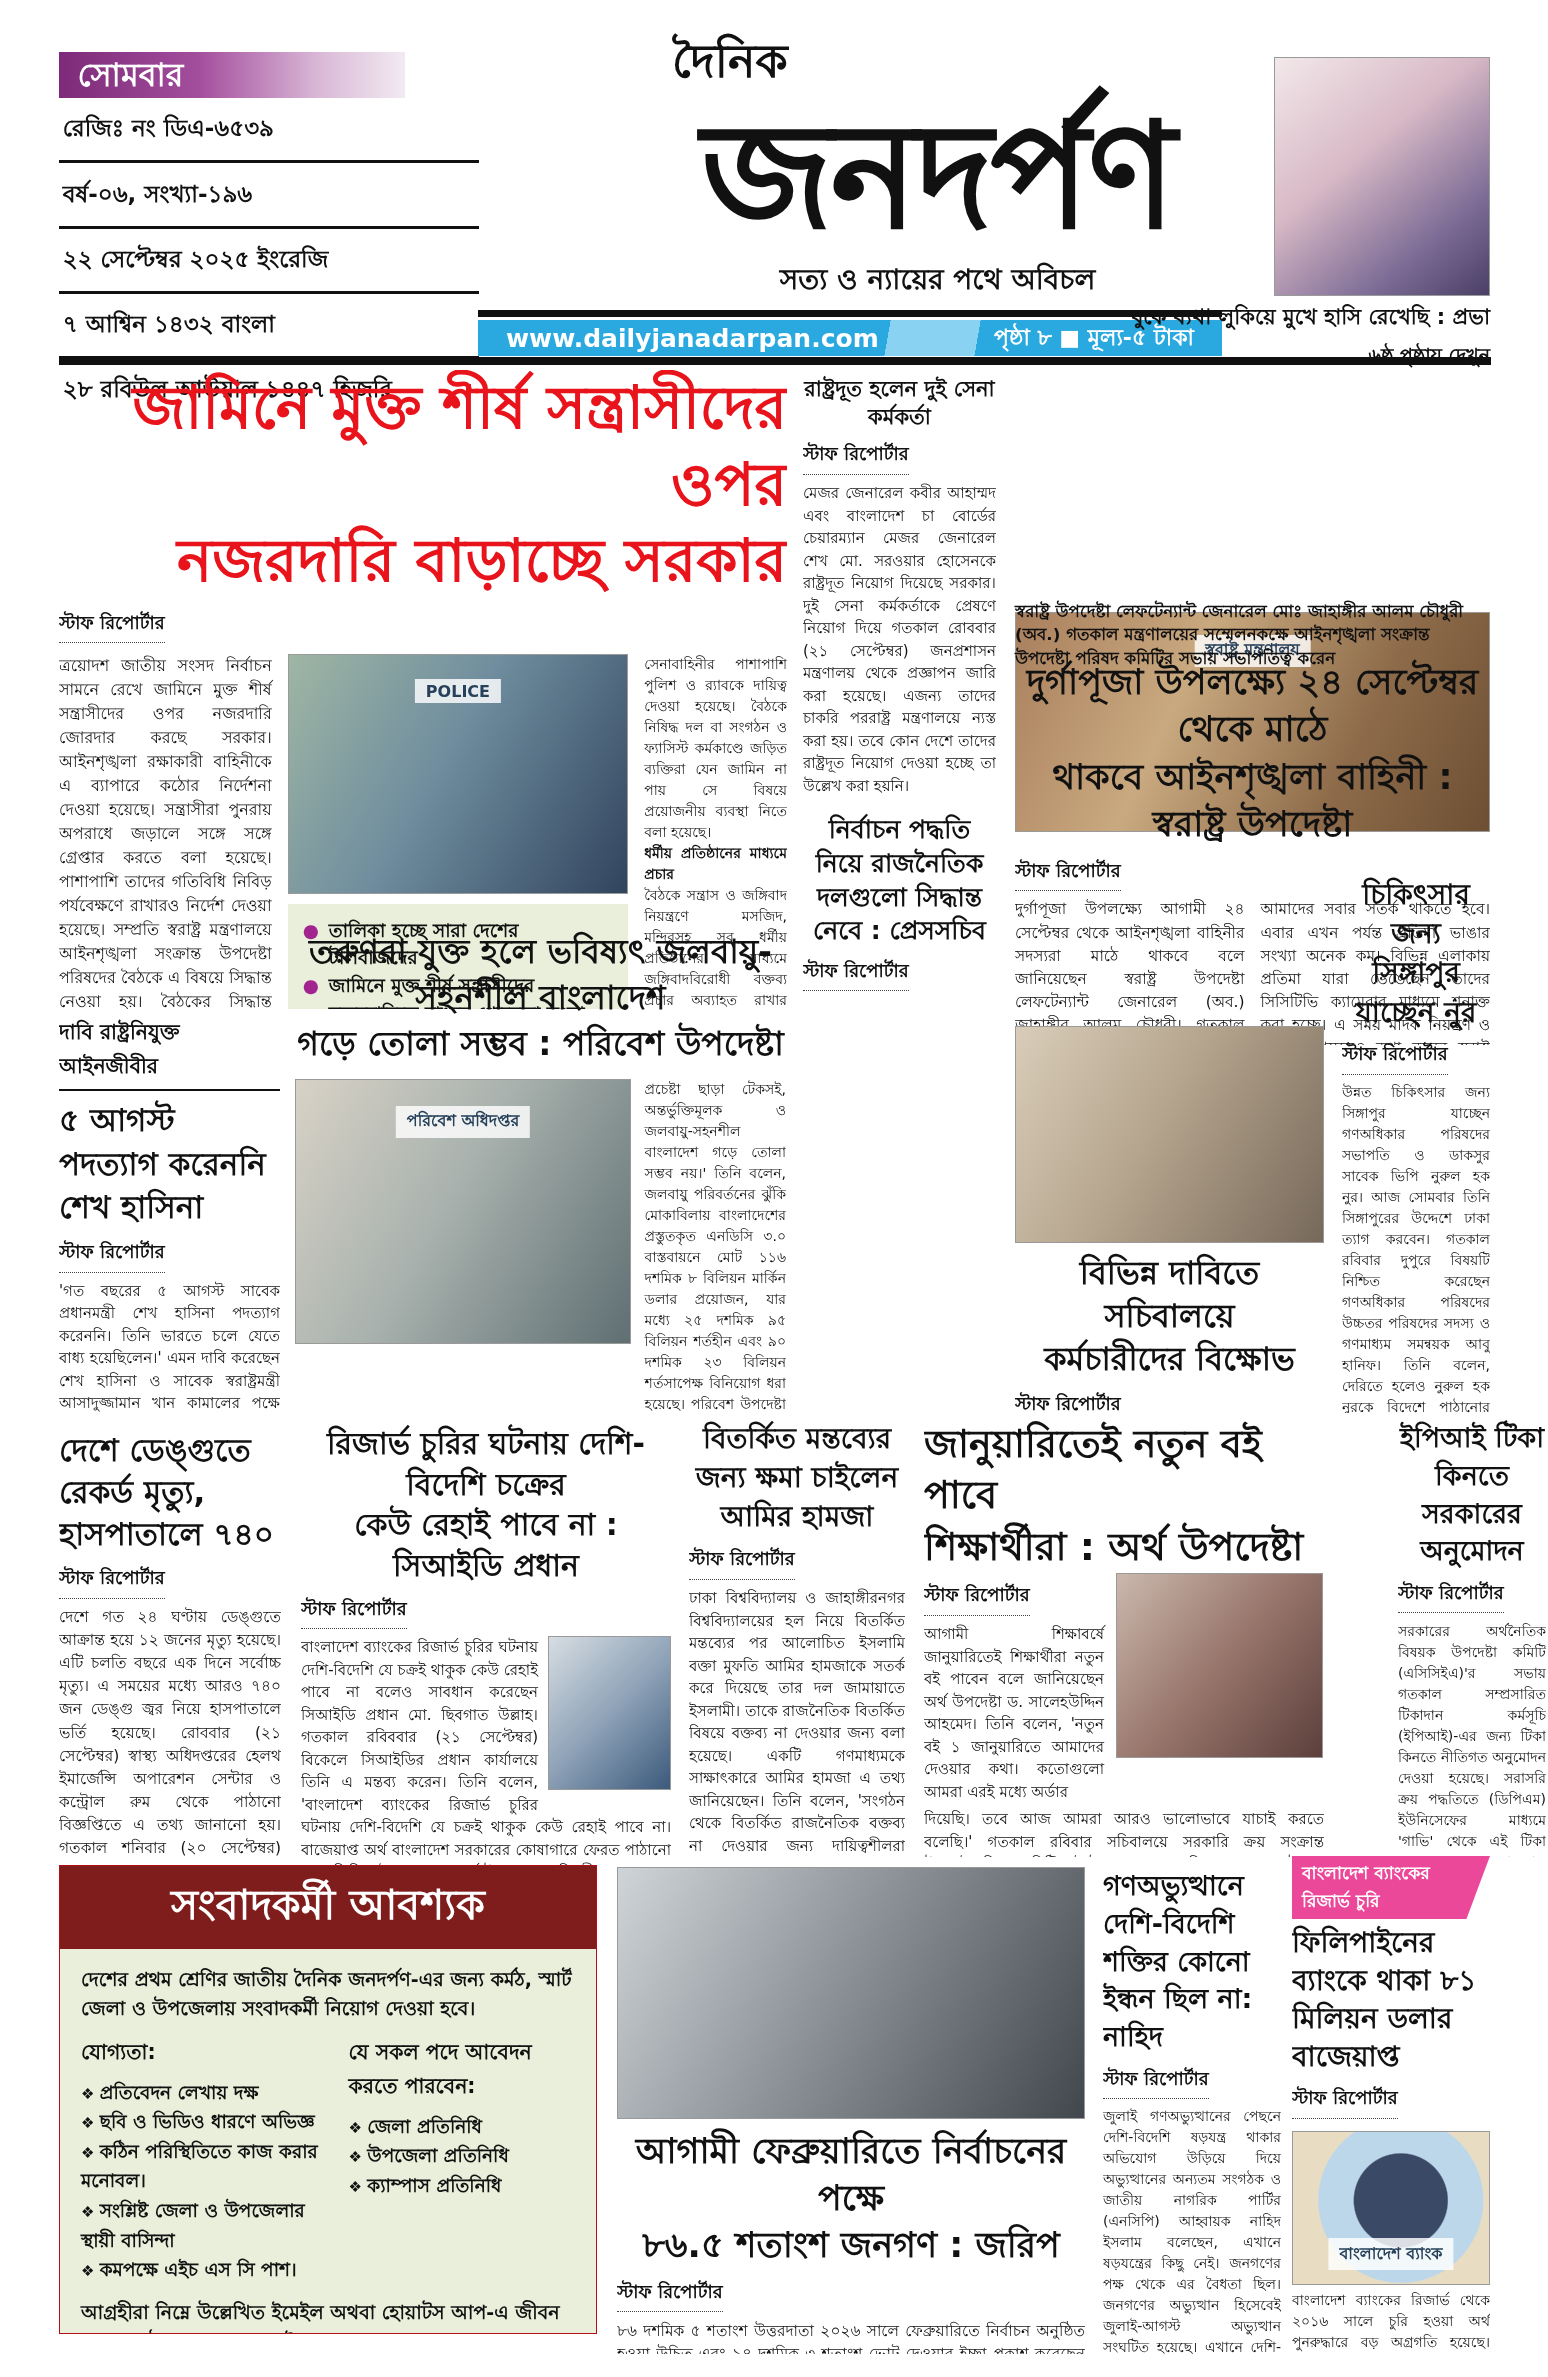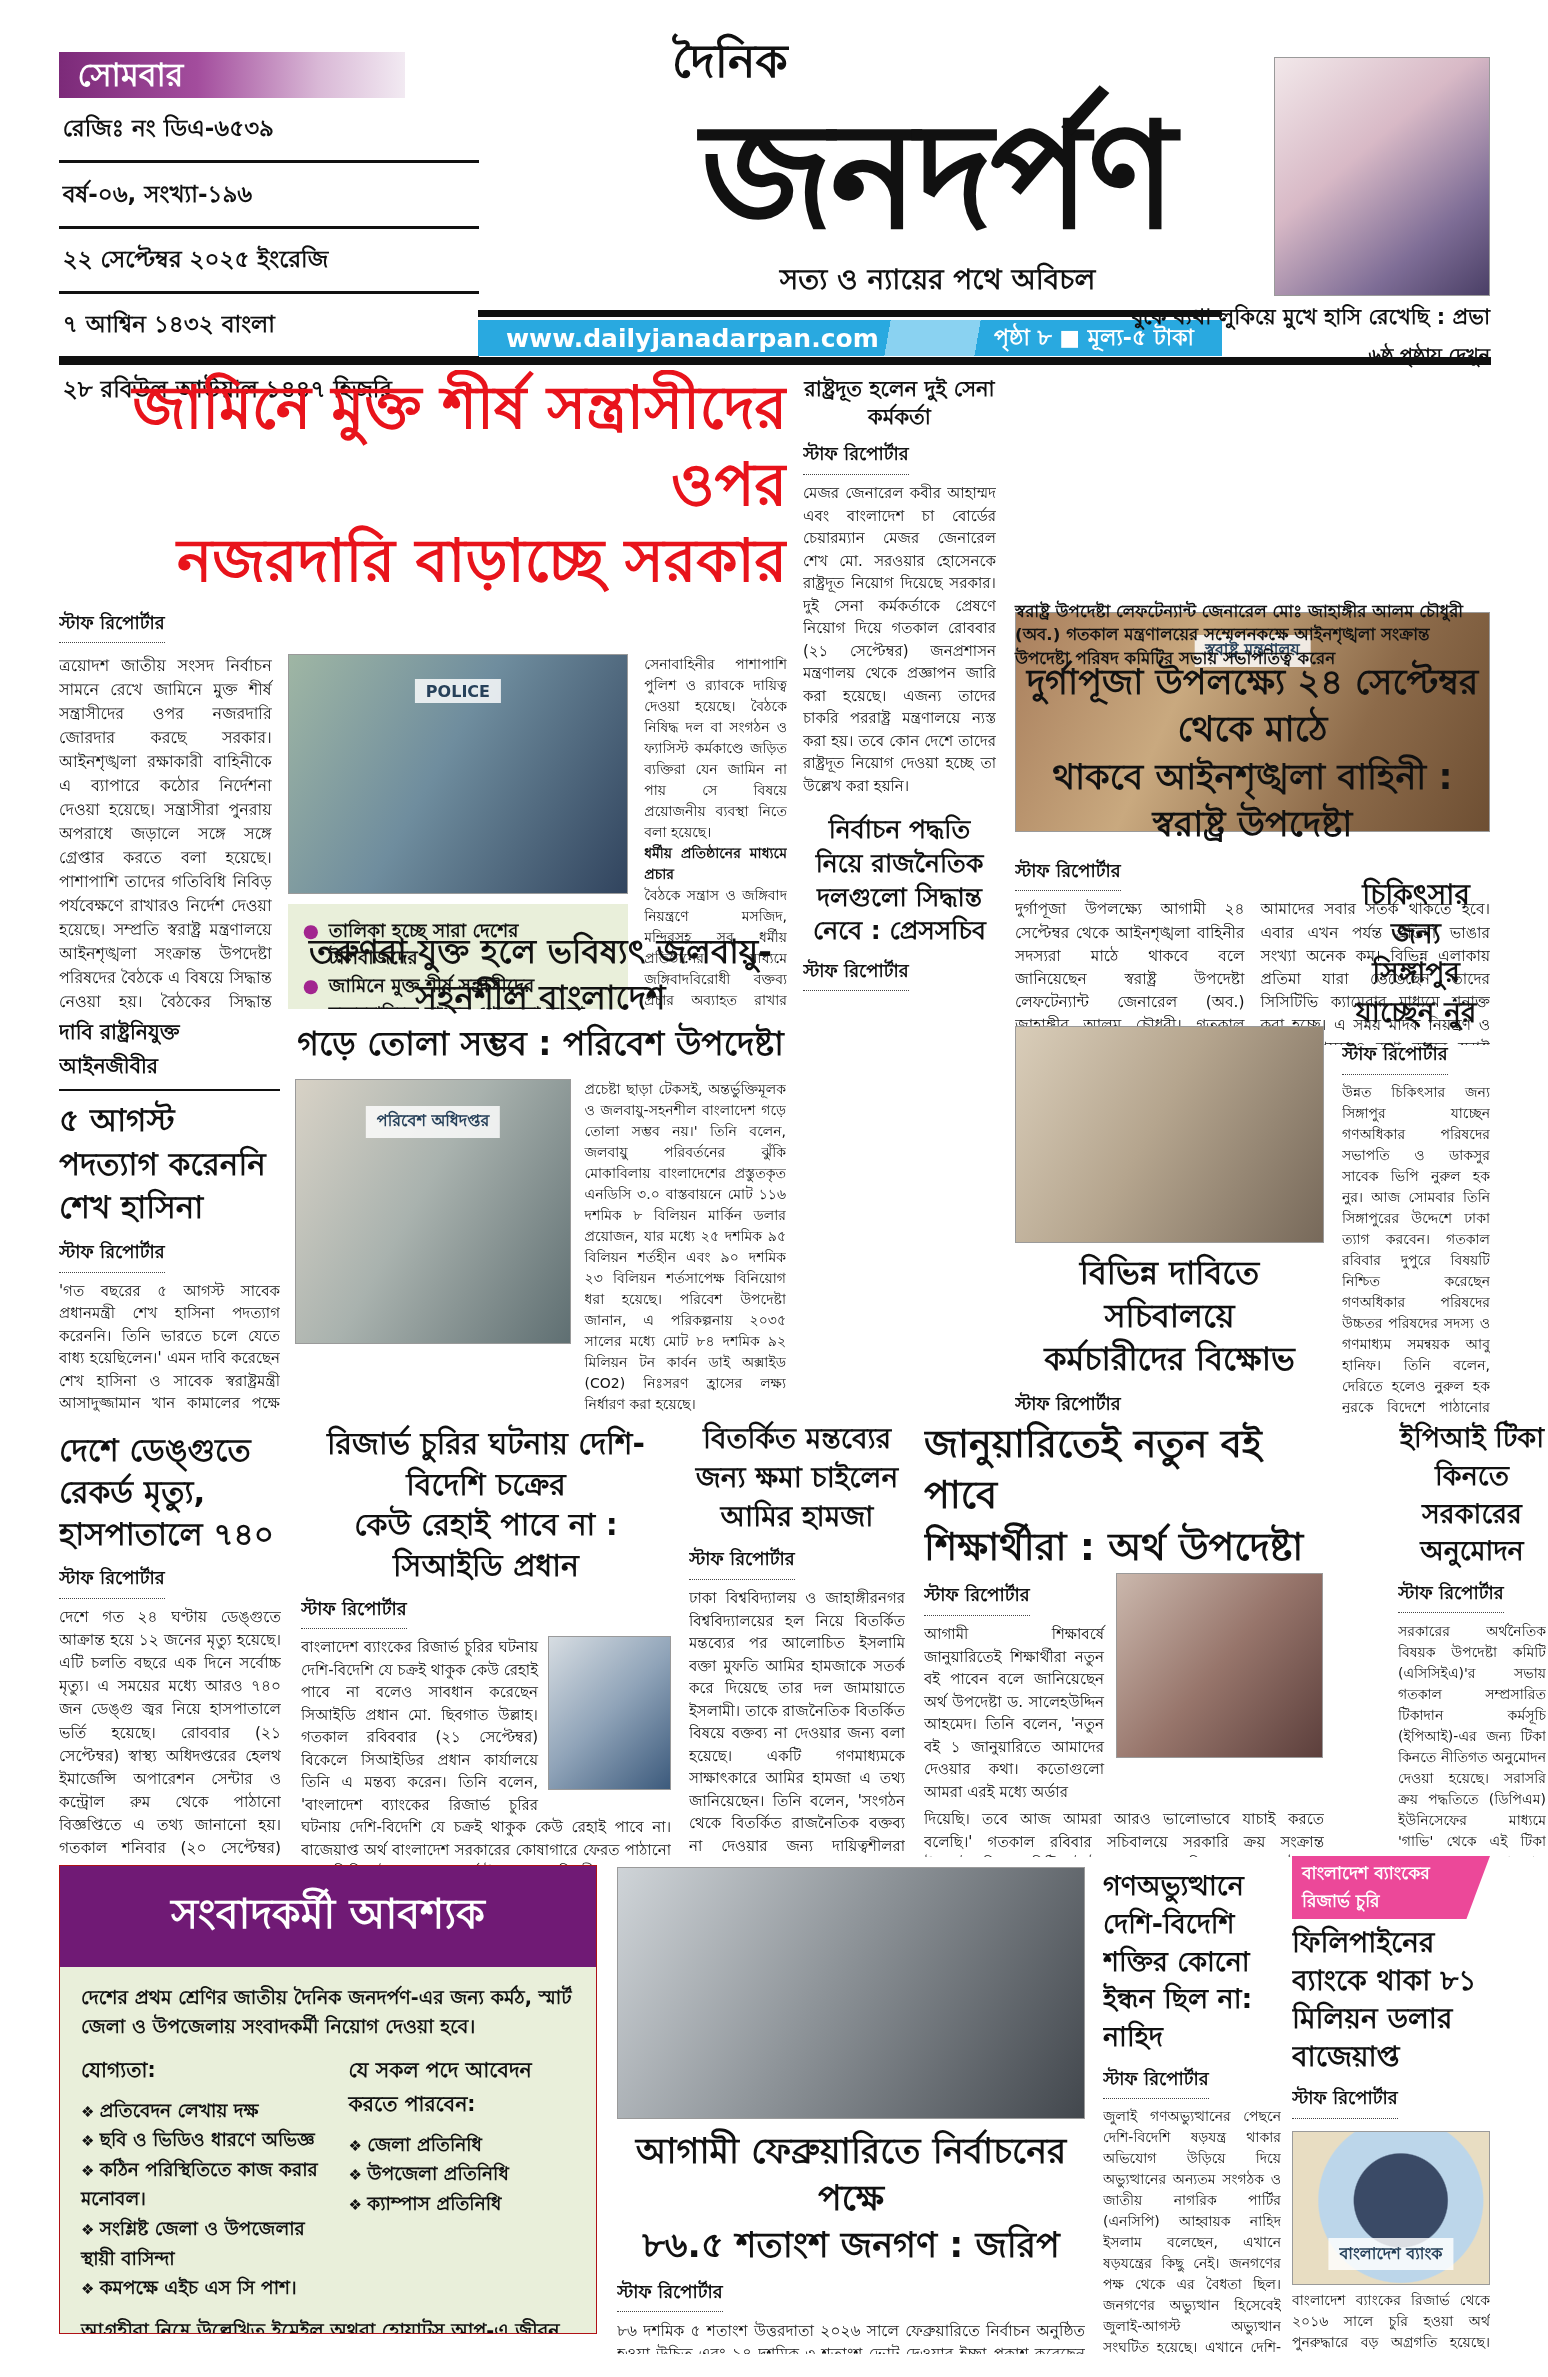--- a/index.html
+++ b/index.html
@@ -99,7 +99,7 @@
   .climate { left:295px; top:929px; width:491px; height:484px; }
   .climate h2 { font-size:33px; line-height:1.4; text-align:center; }
   .climate .row { display:flex; gap:13.6px; margin-top:11px; }
-  .cl-ph { width:276px; height:265px; flex:none;padding-left:8px; }
+  .cl-ph { width:336px; height:265px; flex:none;padding-left:8px; }
   .cl-right { flex:1; font-size:14px; }
   .secret { left:1015px; top:1026px; width:309px; height:388px; }
   .secret h2 { font-size:32px; line-height:1.35; text-align:center; margin-top:8.6px; }

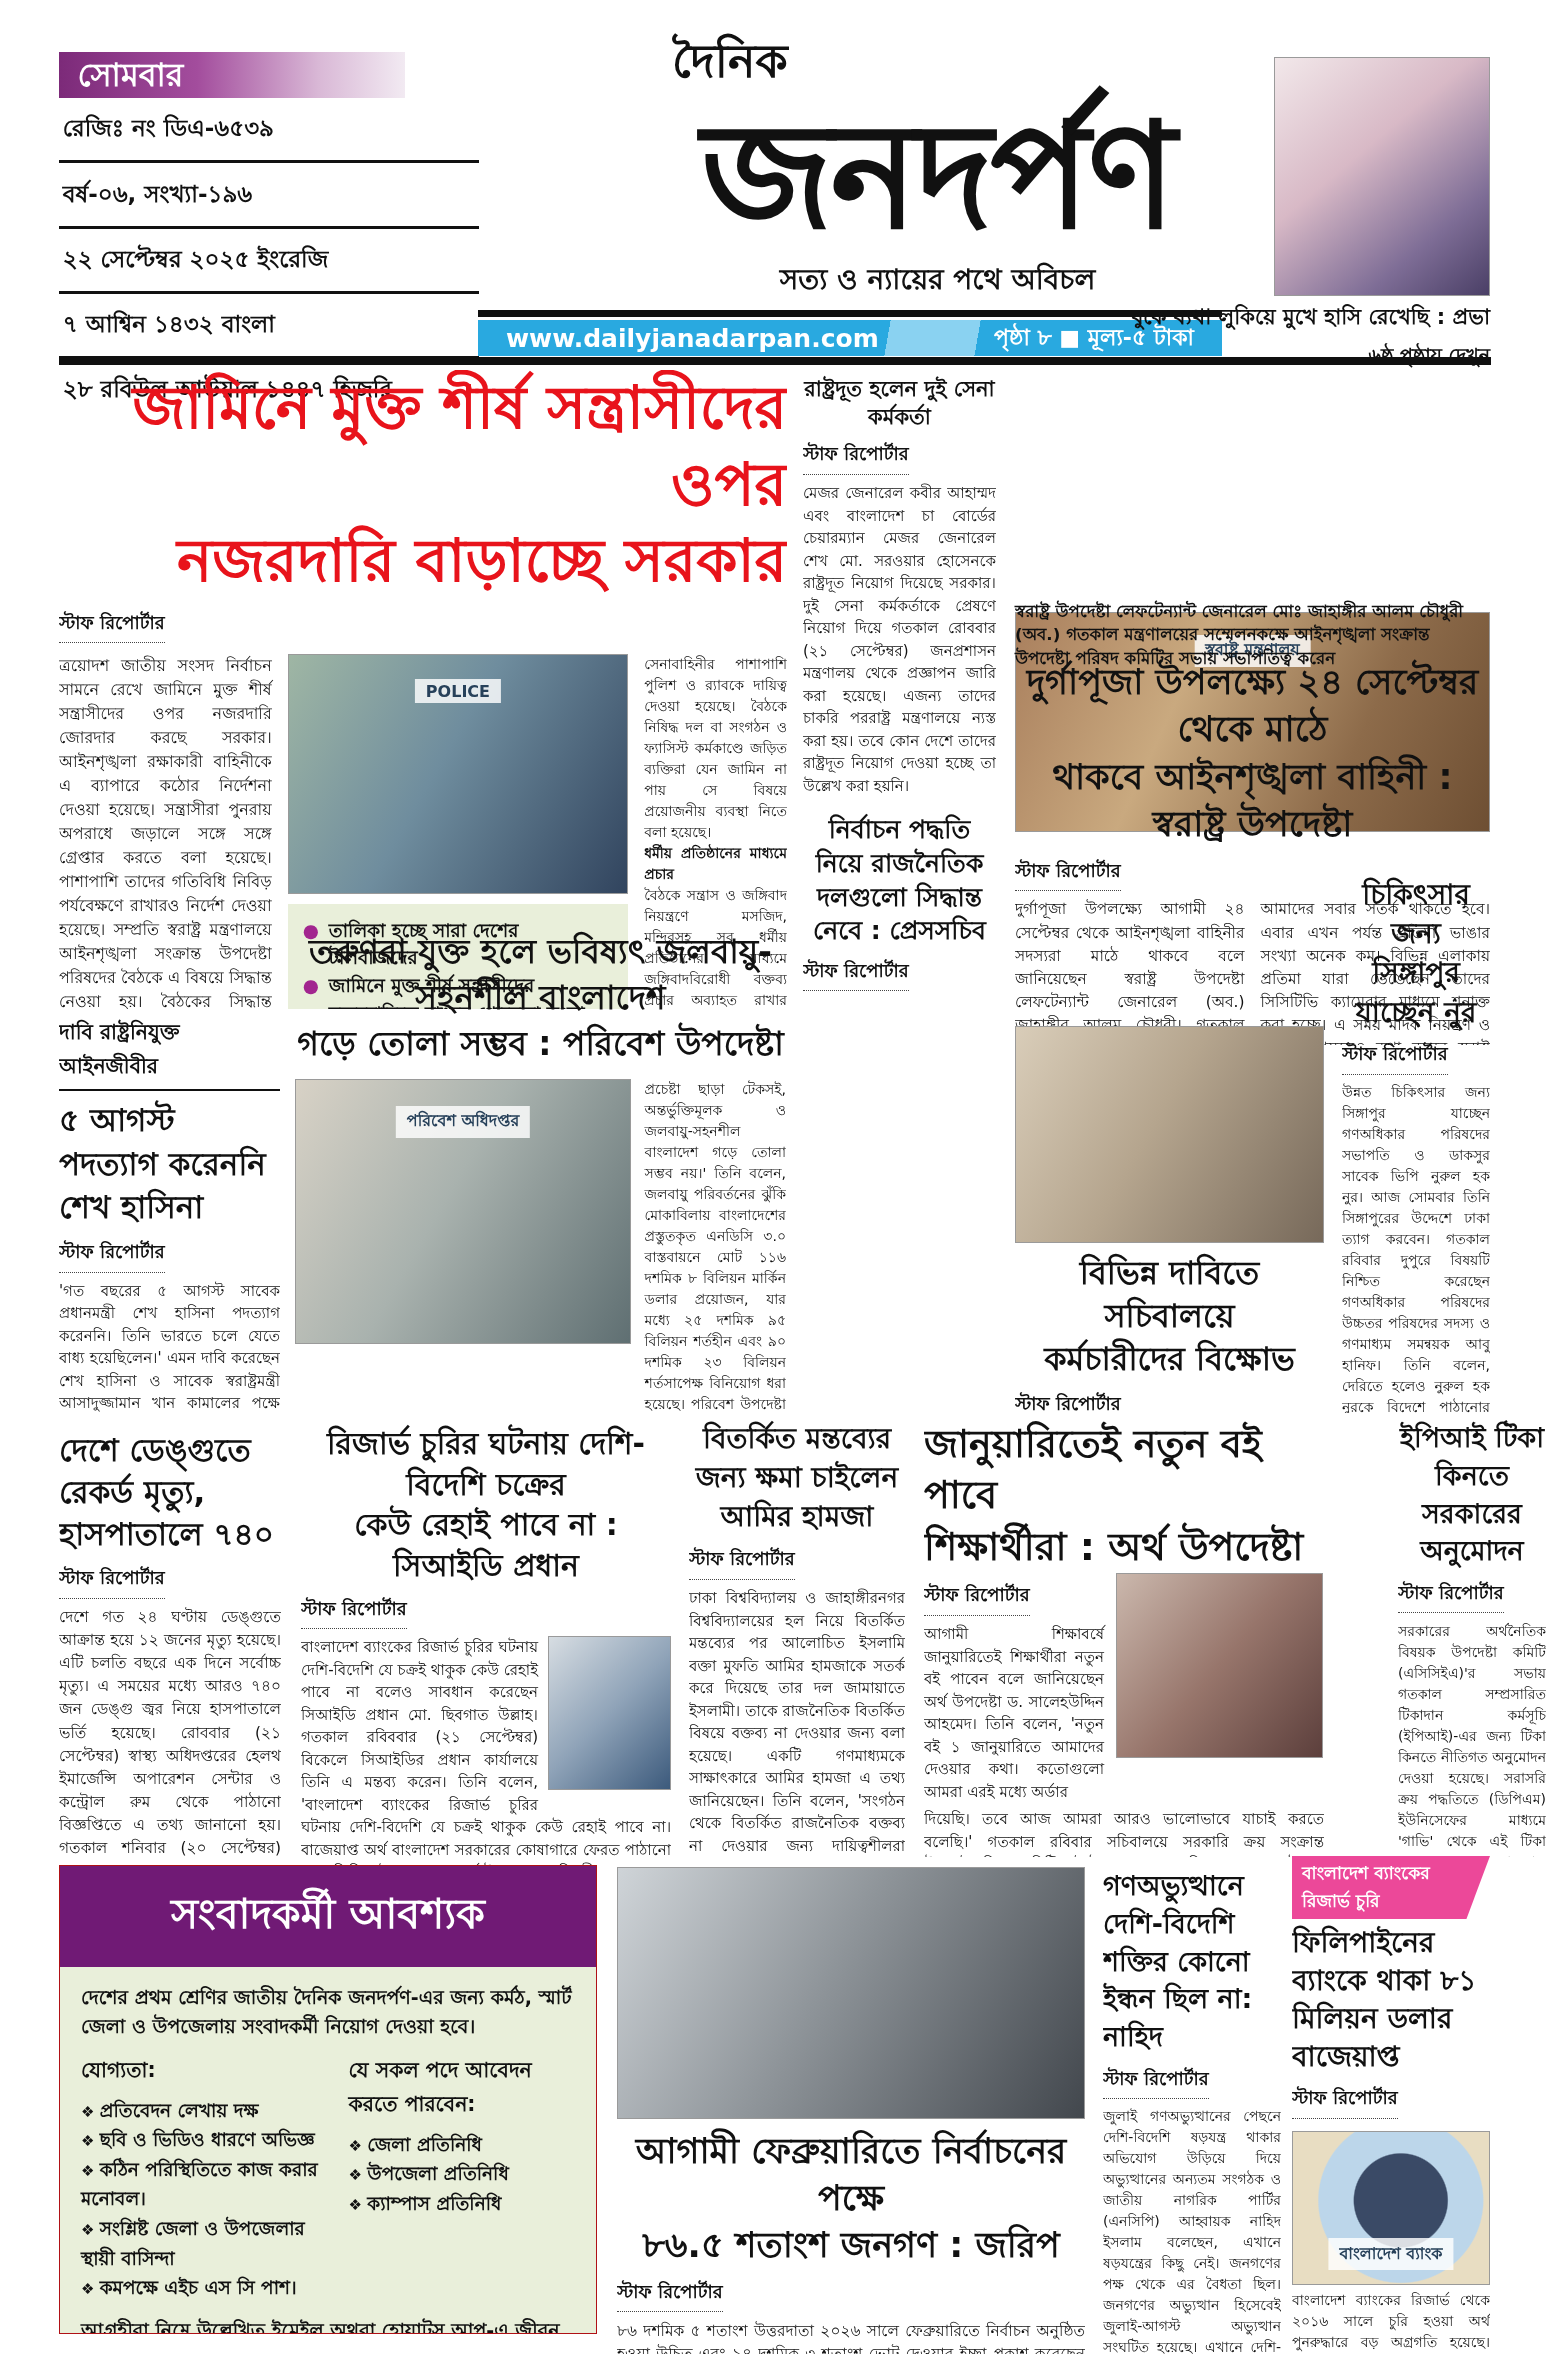--- a/index.html
+++ b/index.html
@@ -131,7 +131,7 @@
 
   
   .ad { left:59px; top:1865px; width:538px; height:469px; border:1.9px solid #b01116; background:#e9efda; }
-  .adhead { background:#701a75; color:#fff; text-align:center; font-size:41px; font-weight:bold; padding:16px 0; }
+  .adhead { background:#7f1d1d; color:#fff; text-align:center; font-size:41px; font-weight:bold; padding:7px 0; }
   .adbody { padding:16px 21px; }
   .ad .intro { font-size:19px; font-weight:bold; line-height:1.55; }
   .ad .lists { display:flex; gap:18.5px; margin-top:13.6px; }

